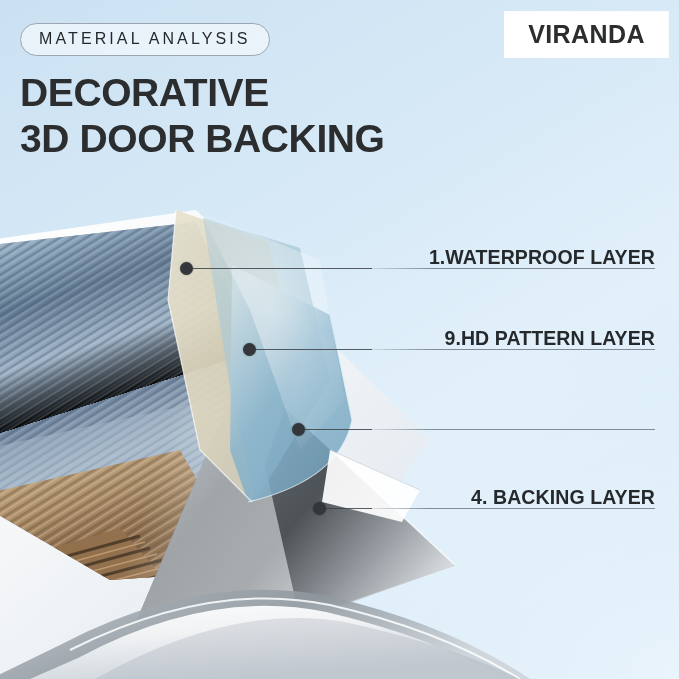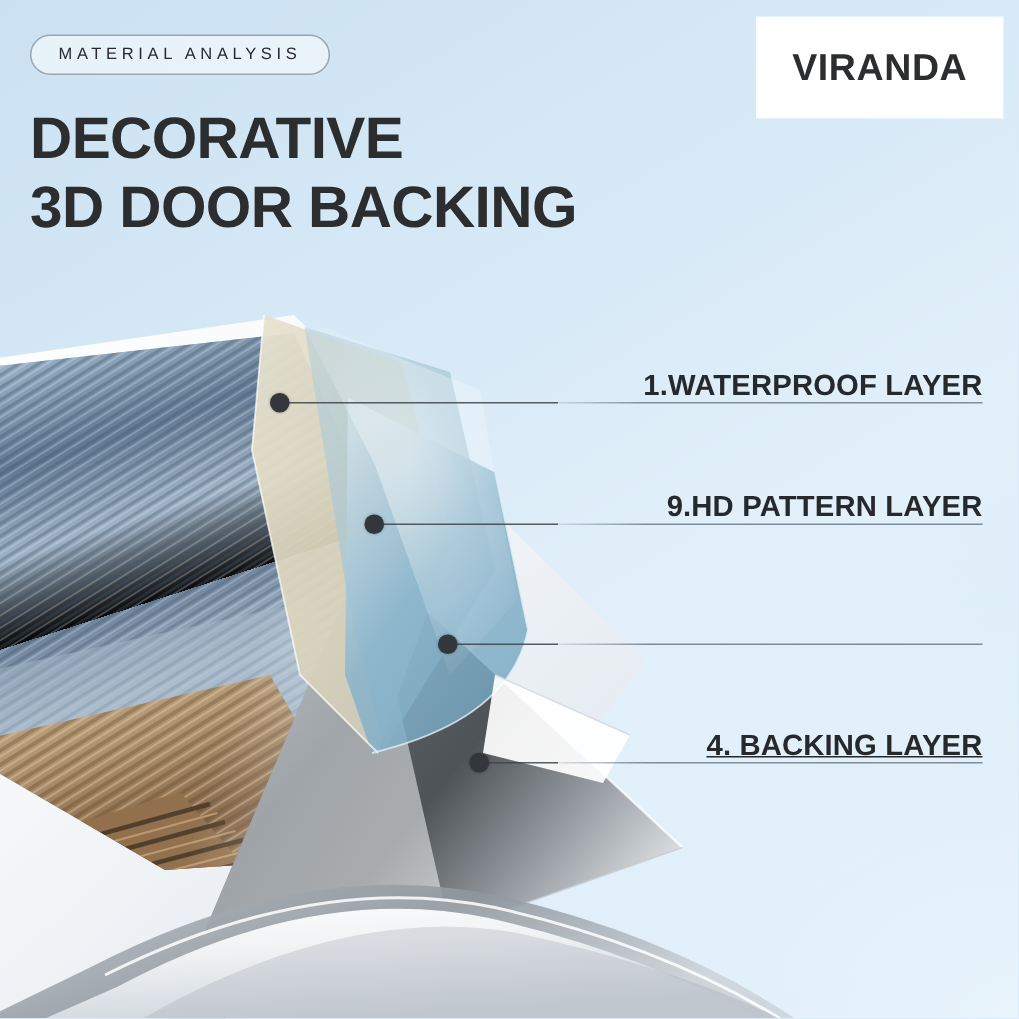--- a/index.html
+++ b/index.html
@@ -21,7 +21,7 @@
     padding:6px 18px 7px 18px;
     border:1px solid #9aa7b2;border-radius:20px;
     background:rgba(255,255,255,.55);
-    font-size:11px;letter-spacing:3.1px;color:#26292c;
+    font-size:16px;letter-spacing:3.1px;color:#26292c;
     white-space:nowrap;
   }
   .title{

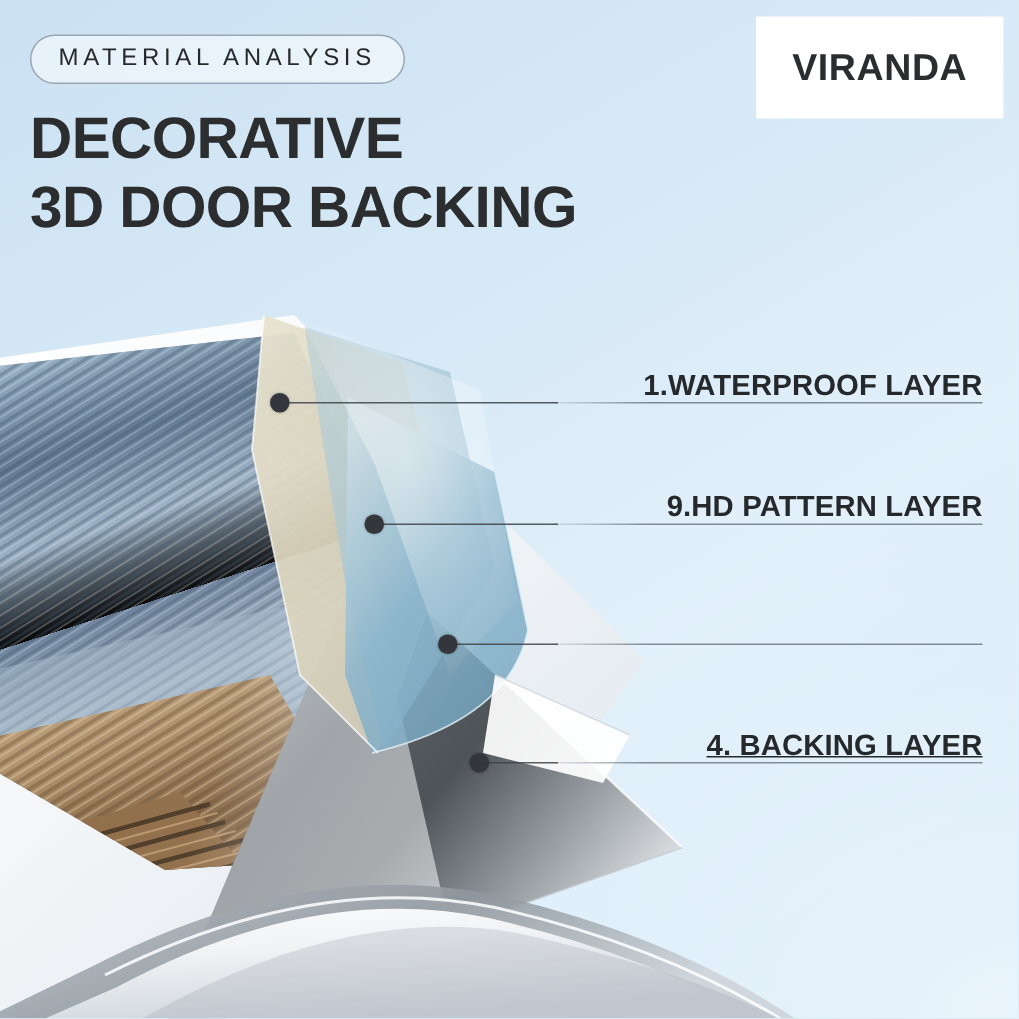--- a/index.html
+++ b/index.html
@@ -31,7 +31,7 @@
   }
   .title .l2{display:block;}
   .logo-box{
-    position:absolute;left:505px;top:12px;width:163px;height:66px;
+    position:absolute;left:505px;top:12px;width:163px;height:45px;
     background:#ffffff;
     box-shadow:0 0 0 1px rgba(255,255,255,.9);
     display:flex;align-items:center;justify-content:center;

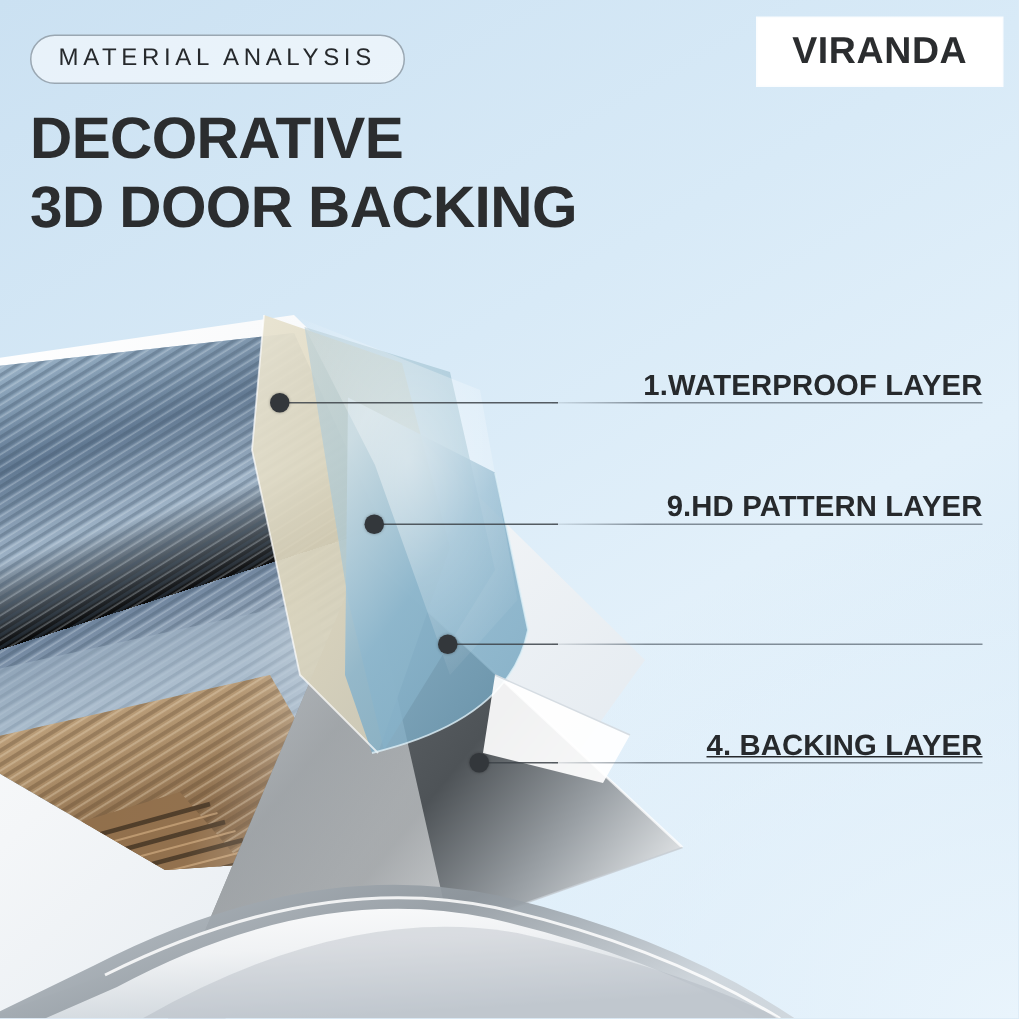--- a/index.html
+++ b/index.html
@@ -263,7 +263,7 @@
   <div class="leader" style="left:304px;top:429px;width:68px;"></div>
   <div class="dot" style="left:292px;top:423px;"></div>
 
-  <div class="lbl" style="right:24px;top:486px;text-decoration:underline;">4. BACKING LAYER</div>
+  <div class="lbl" style="right:24px;top:486px;">4. BACKING LAYER</div>
   <div class="rule" style="left:368px;top:508px;width:287px;"></div>
   <div class="leader" style="left:325px;top:508px;width:47px;"></div>
   <div class="dot" style="left:313px;top:502px;"></div>

